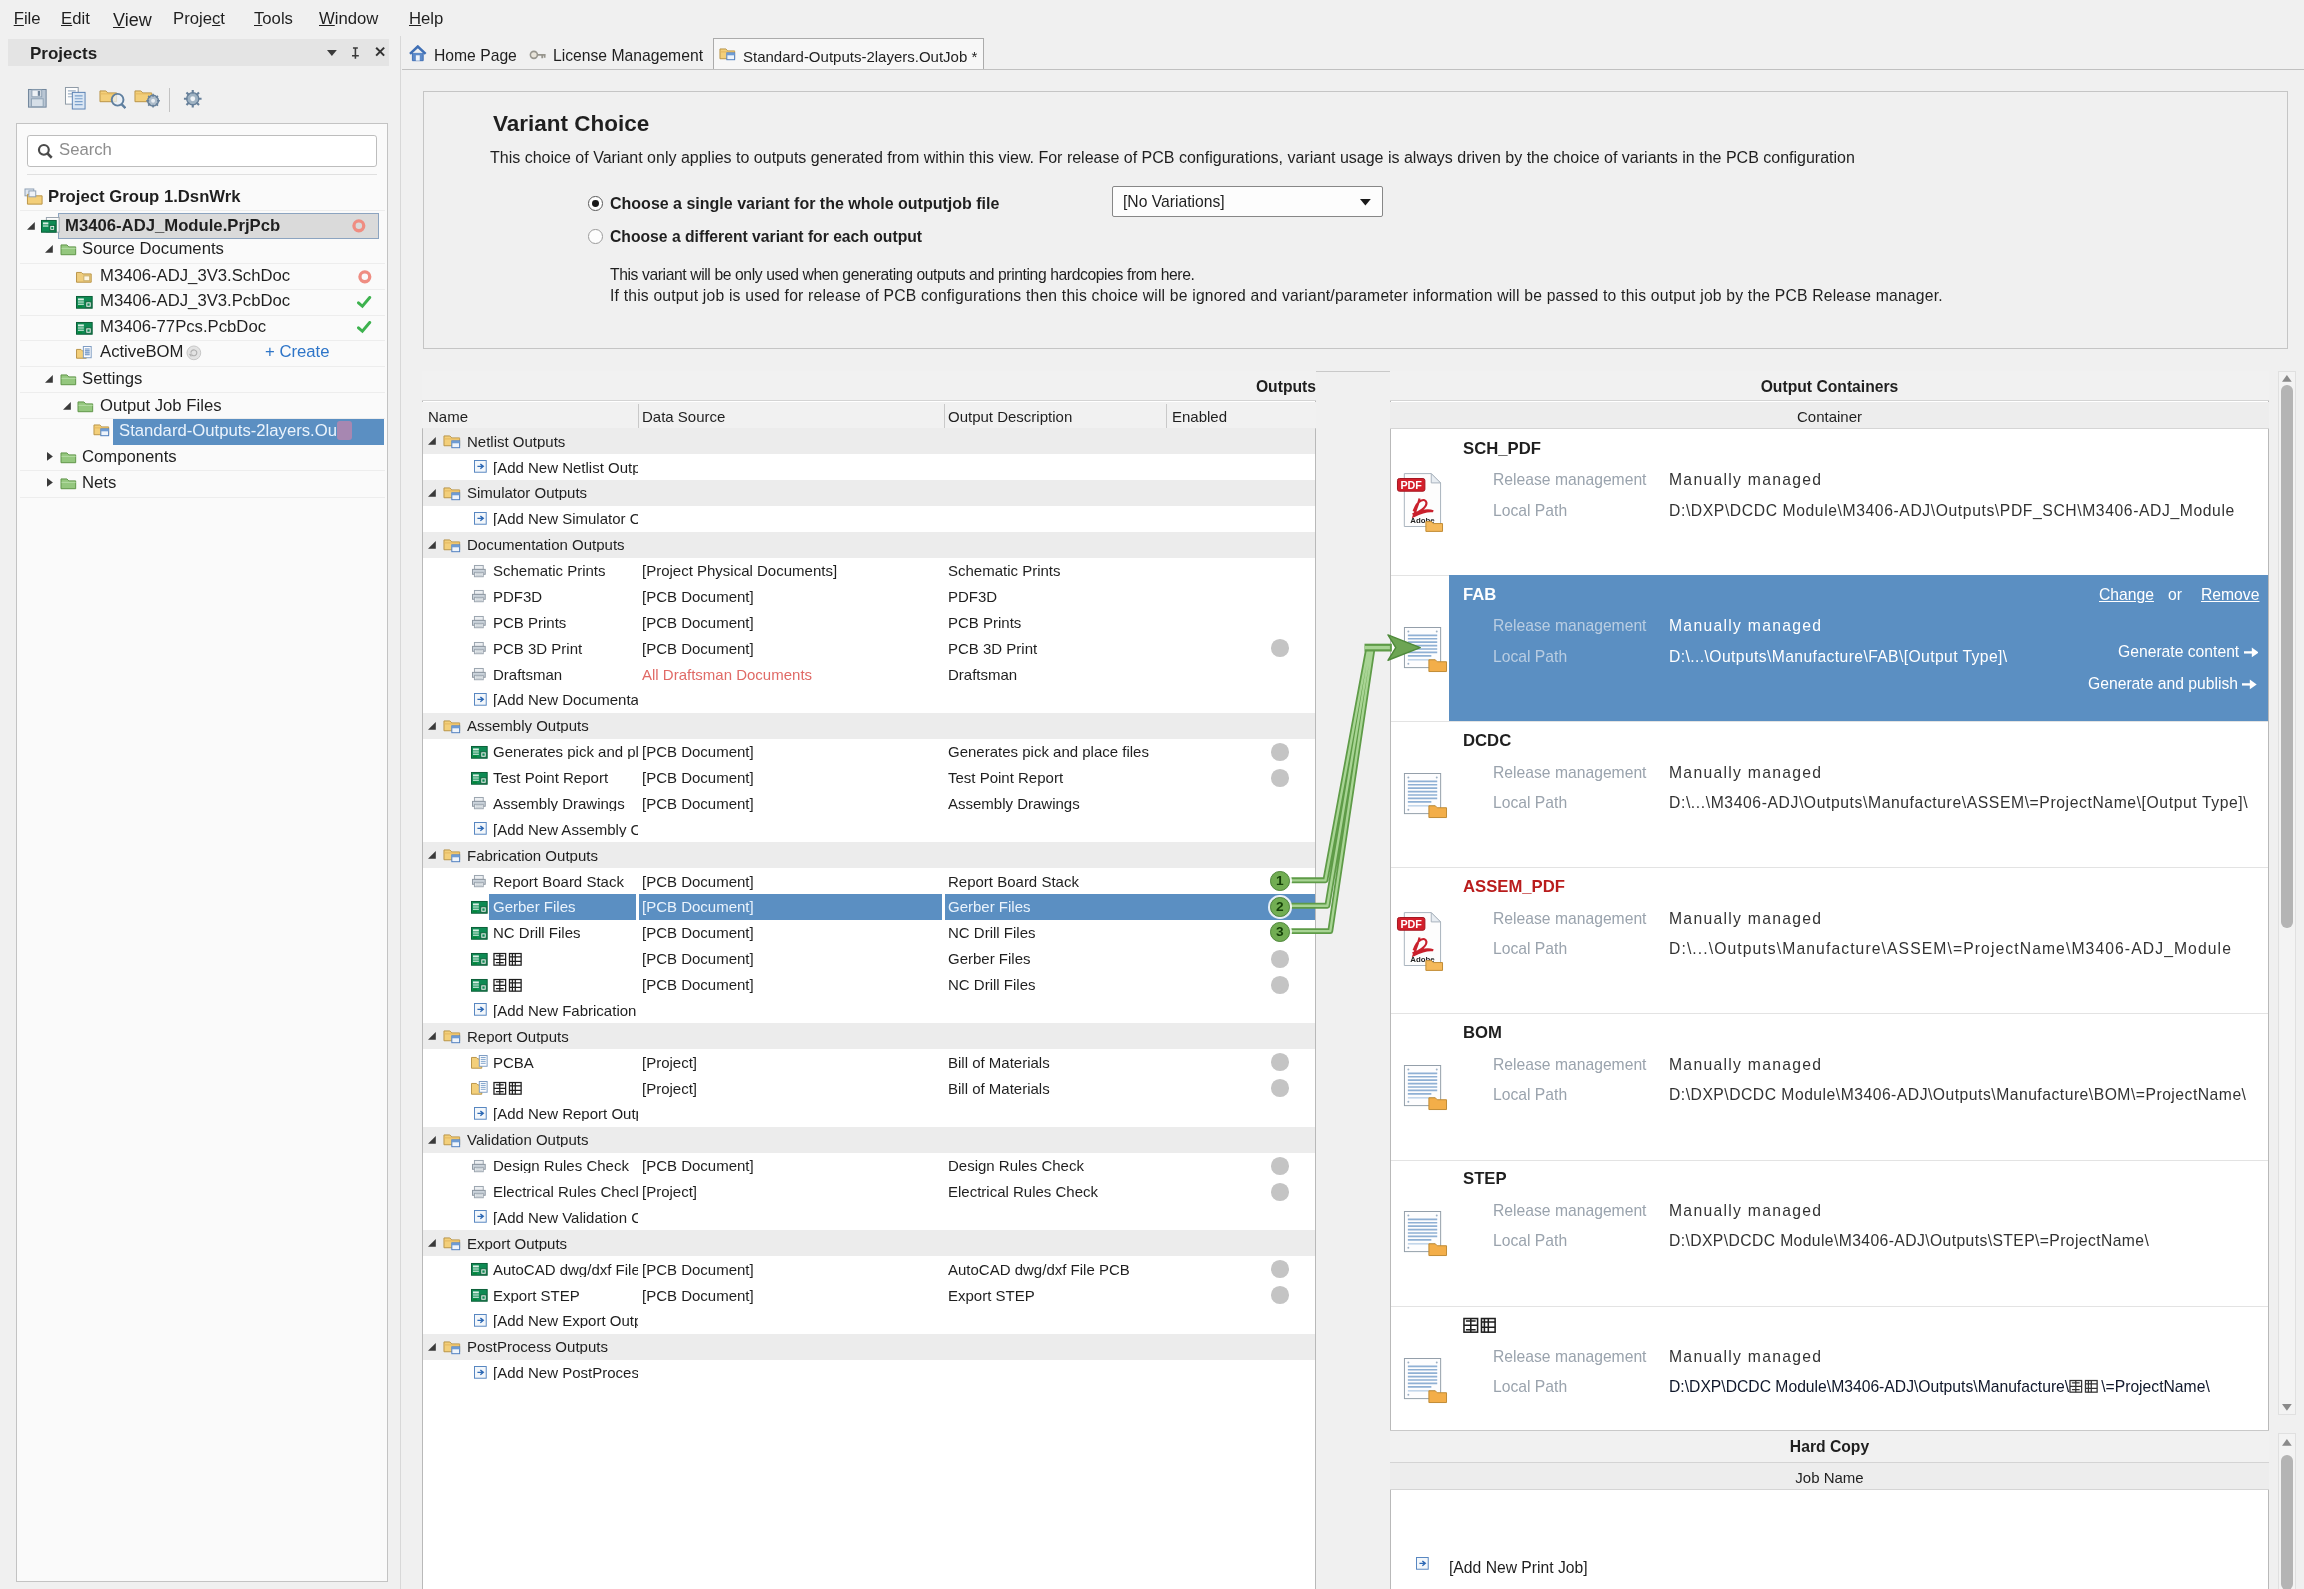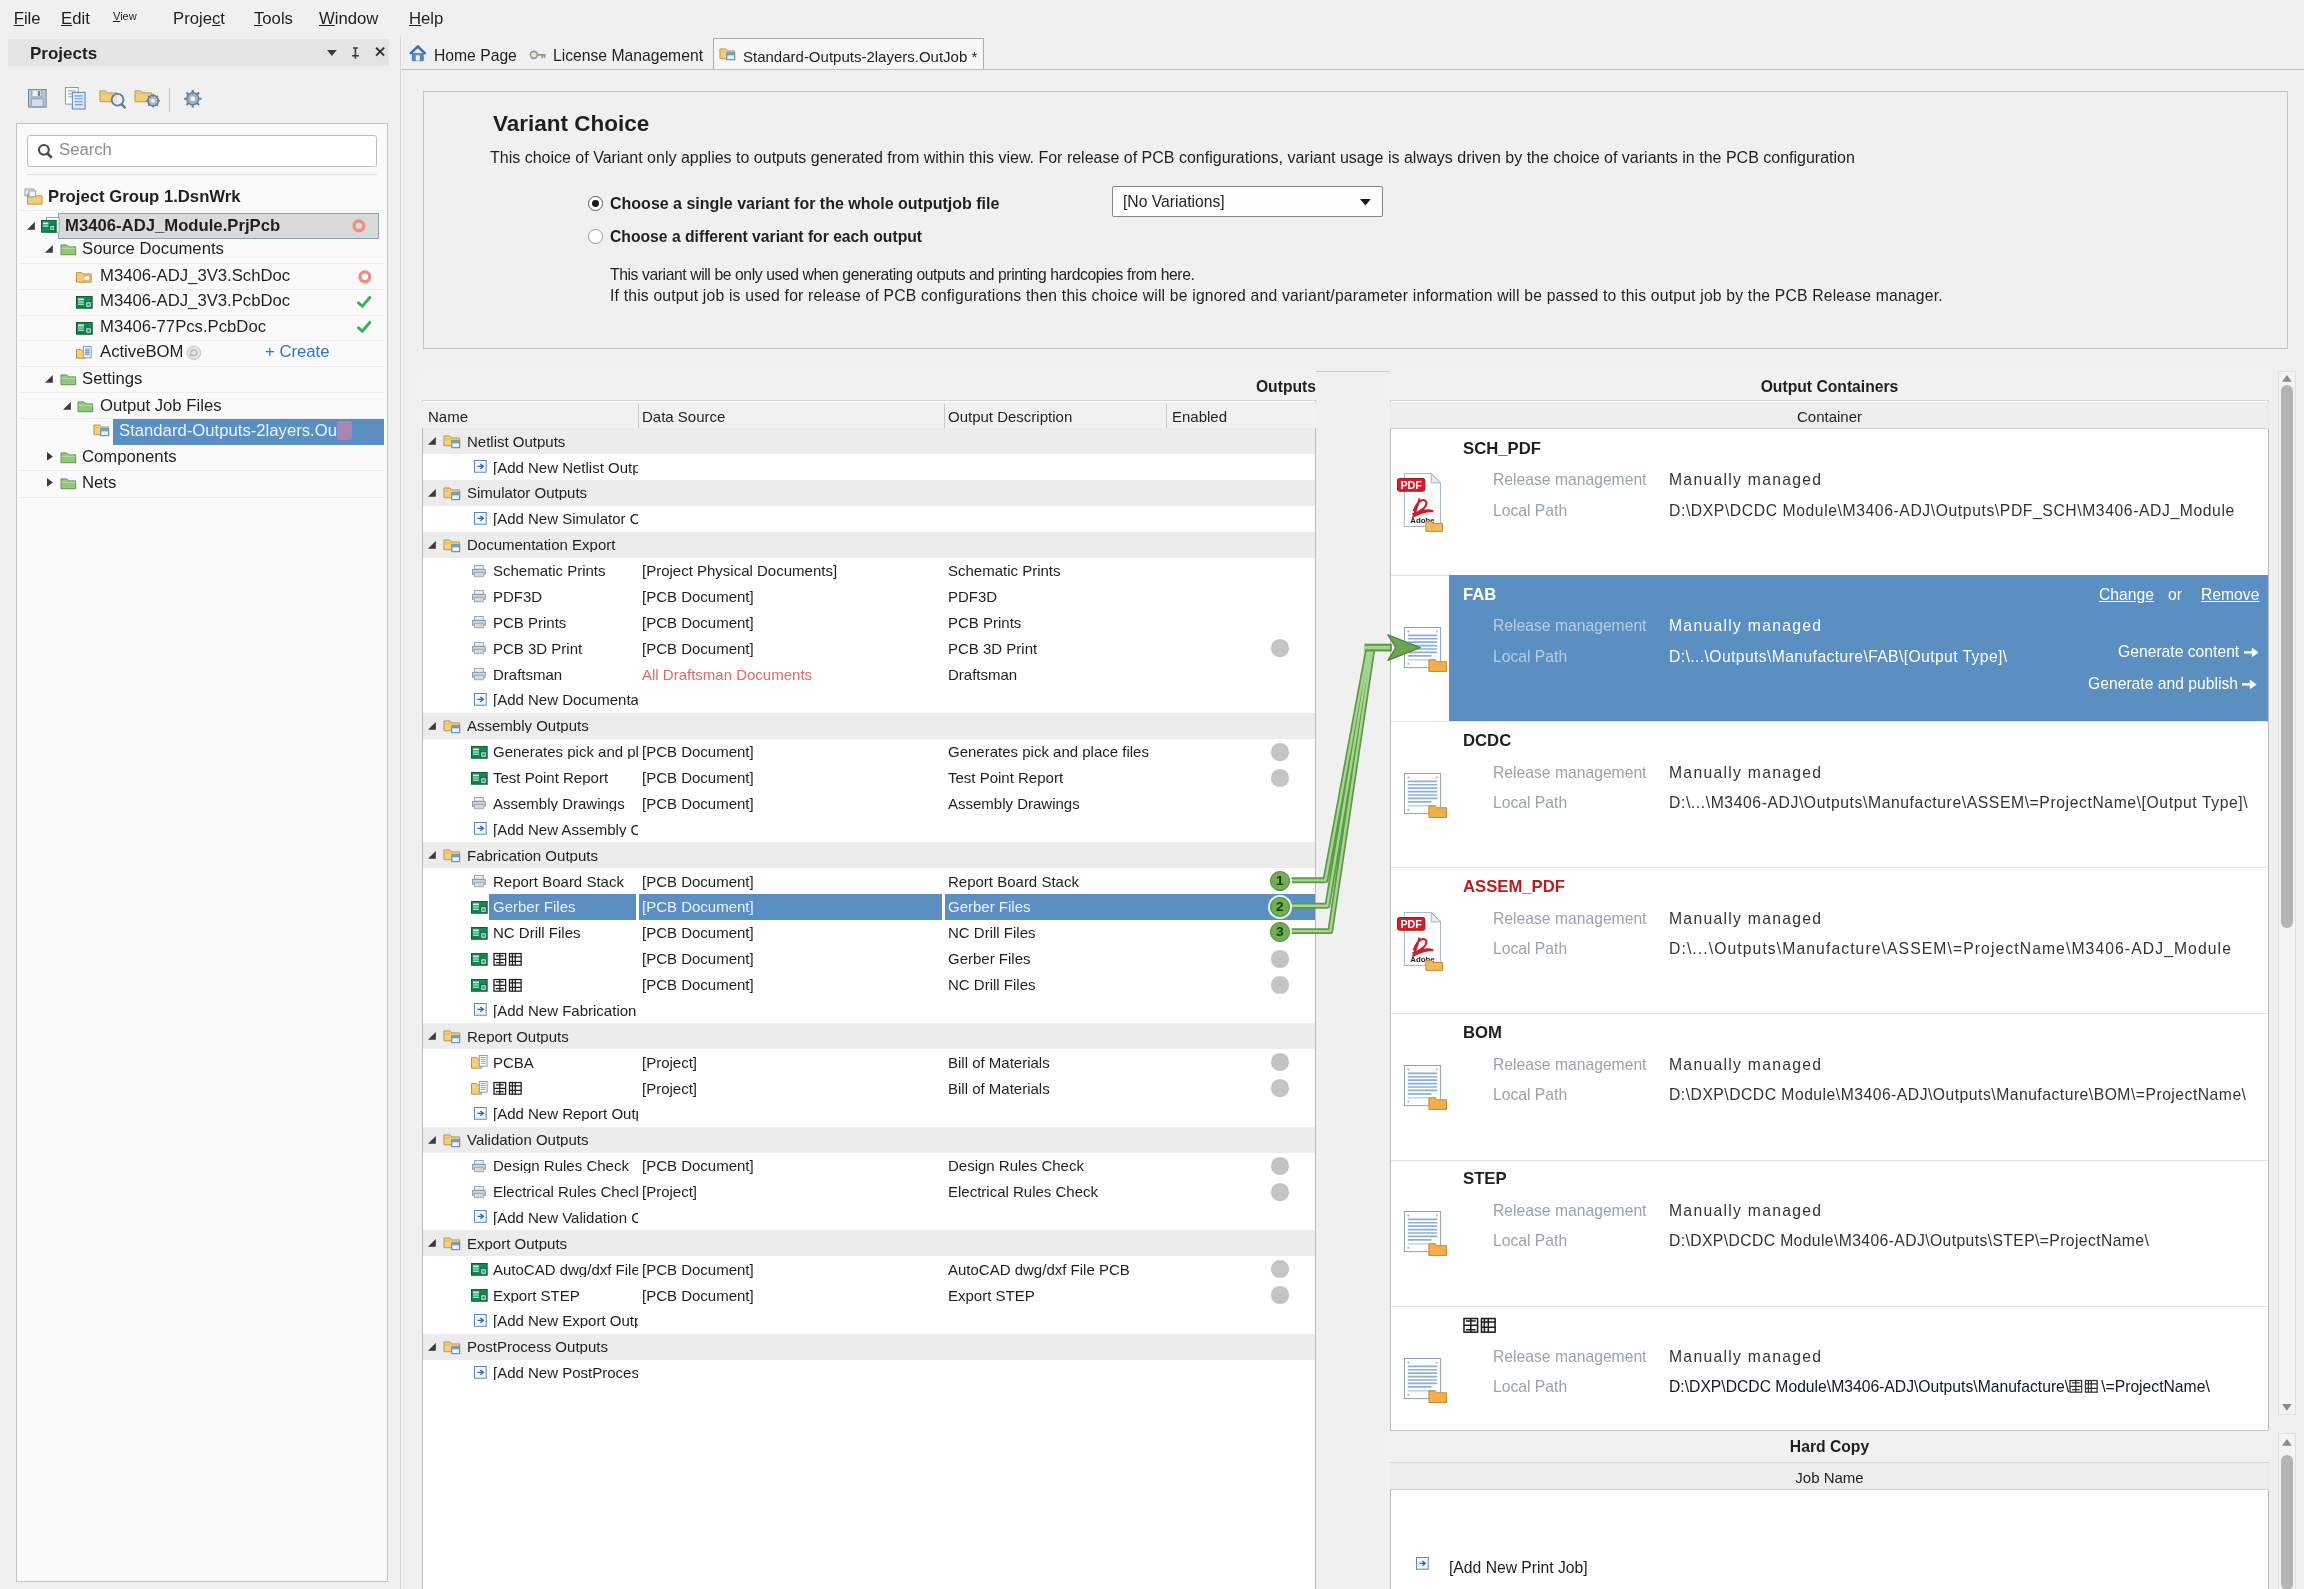--- a/index.html
+++ b/index.html
@@ -11,7 +11,7 @@
 </style></head><body>
 <div class="tx" style="left:13.7px;top:10.8px;font-size:16.7px"><u>F</u>ile</div>
 <div class="tx" style="left:61px;top:10.8px;font-size:16.7px"><u>E</u>dit</div>
-<div class="tx" style="left:113px;top:10.8px;font-size:11px"><u>V</u>iew</div>
+<div class="tx" style="left:113px;top:10.8px;font-size:18px"><u>V</u>iew</div>
 <div class="tx" style="left:173px;top:10.8px;font-size:16.7px">Proje<u>c</u>t</div>
 <div class="tx" style="left:254px;top:10.8px;font-size:16.7px"><u>T</u>ools</div>
 <div class="tx" style="left:319px;top:10.8px;font-size:16.7px"><u>W</u>indow</div>

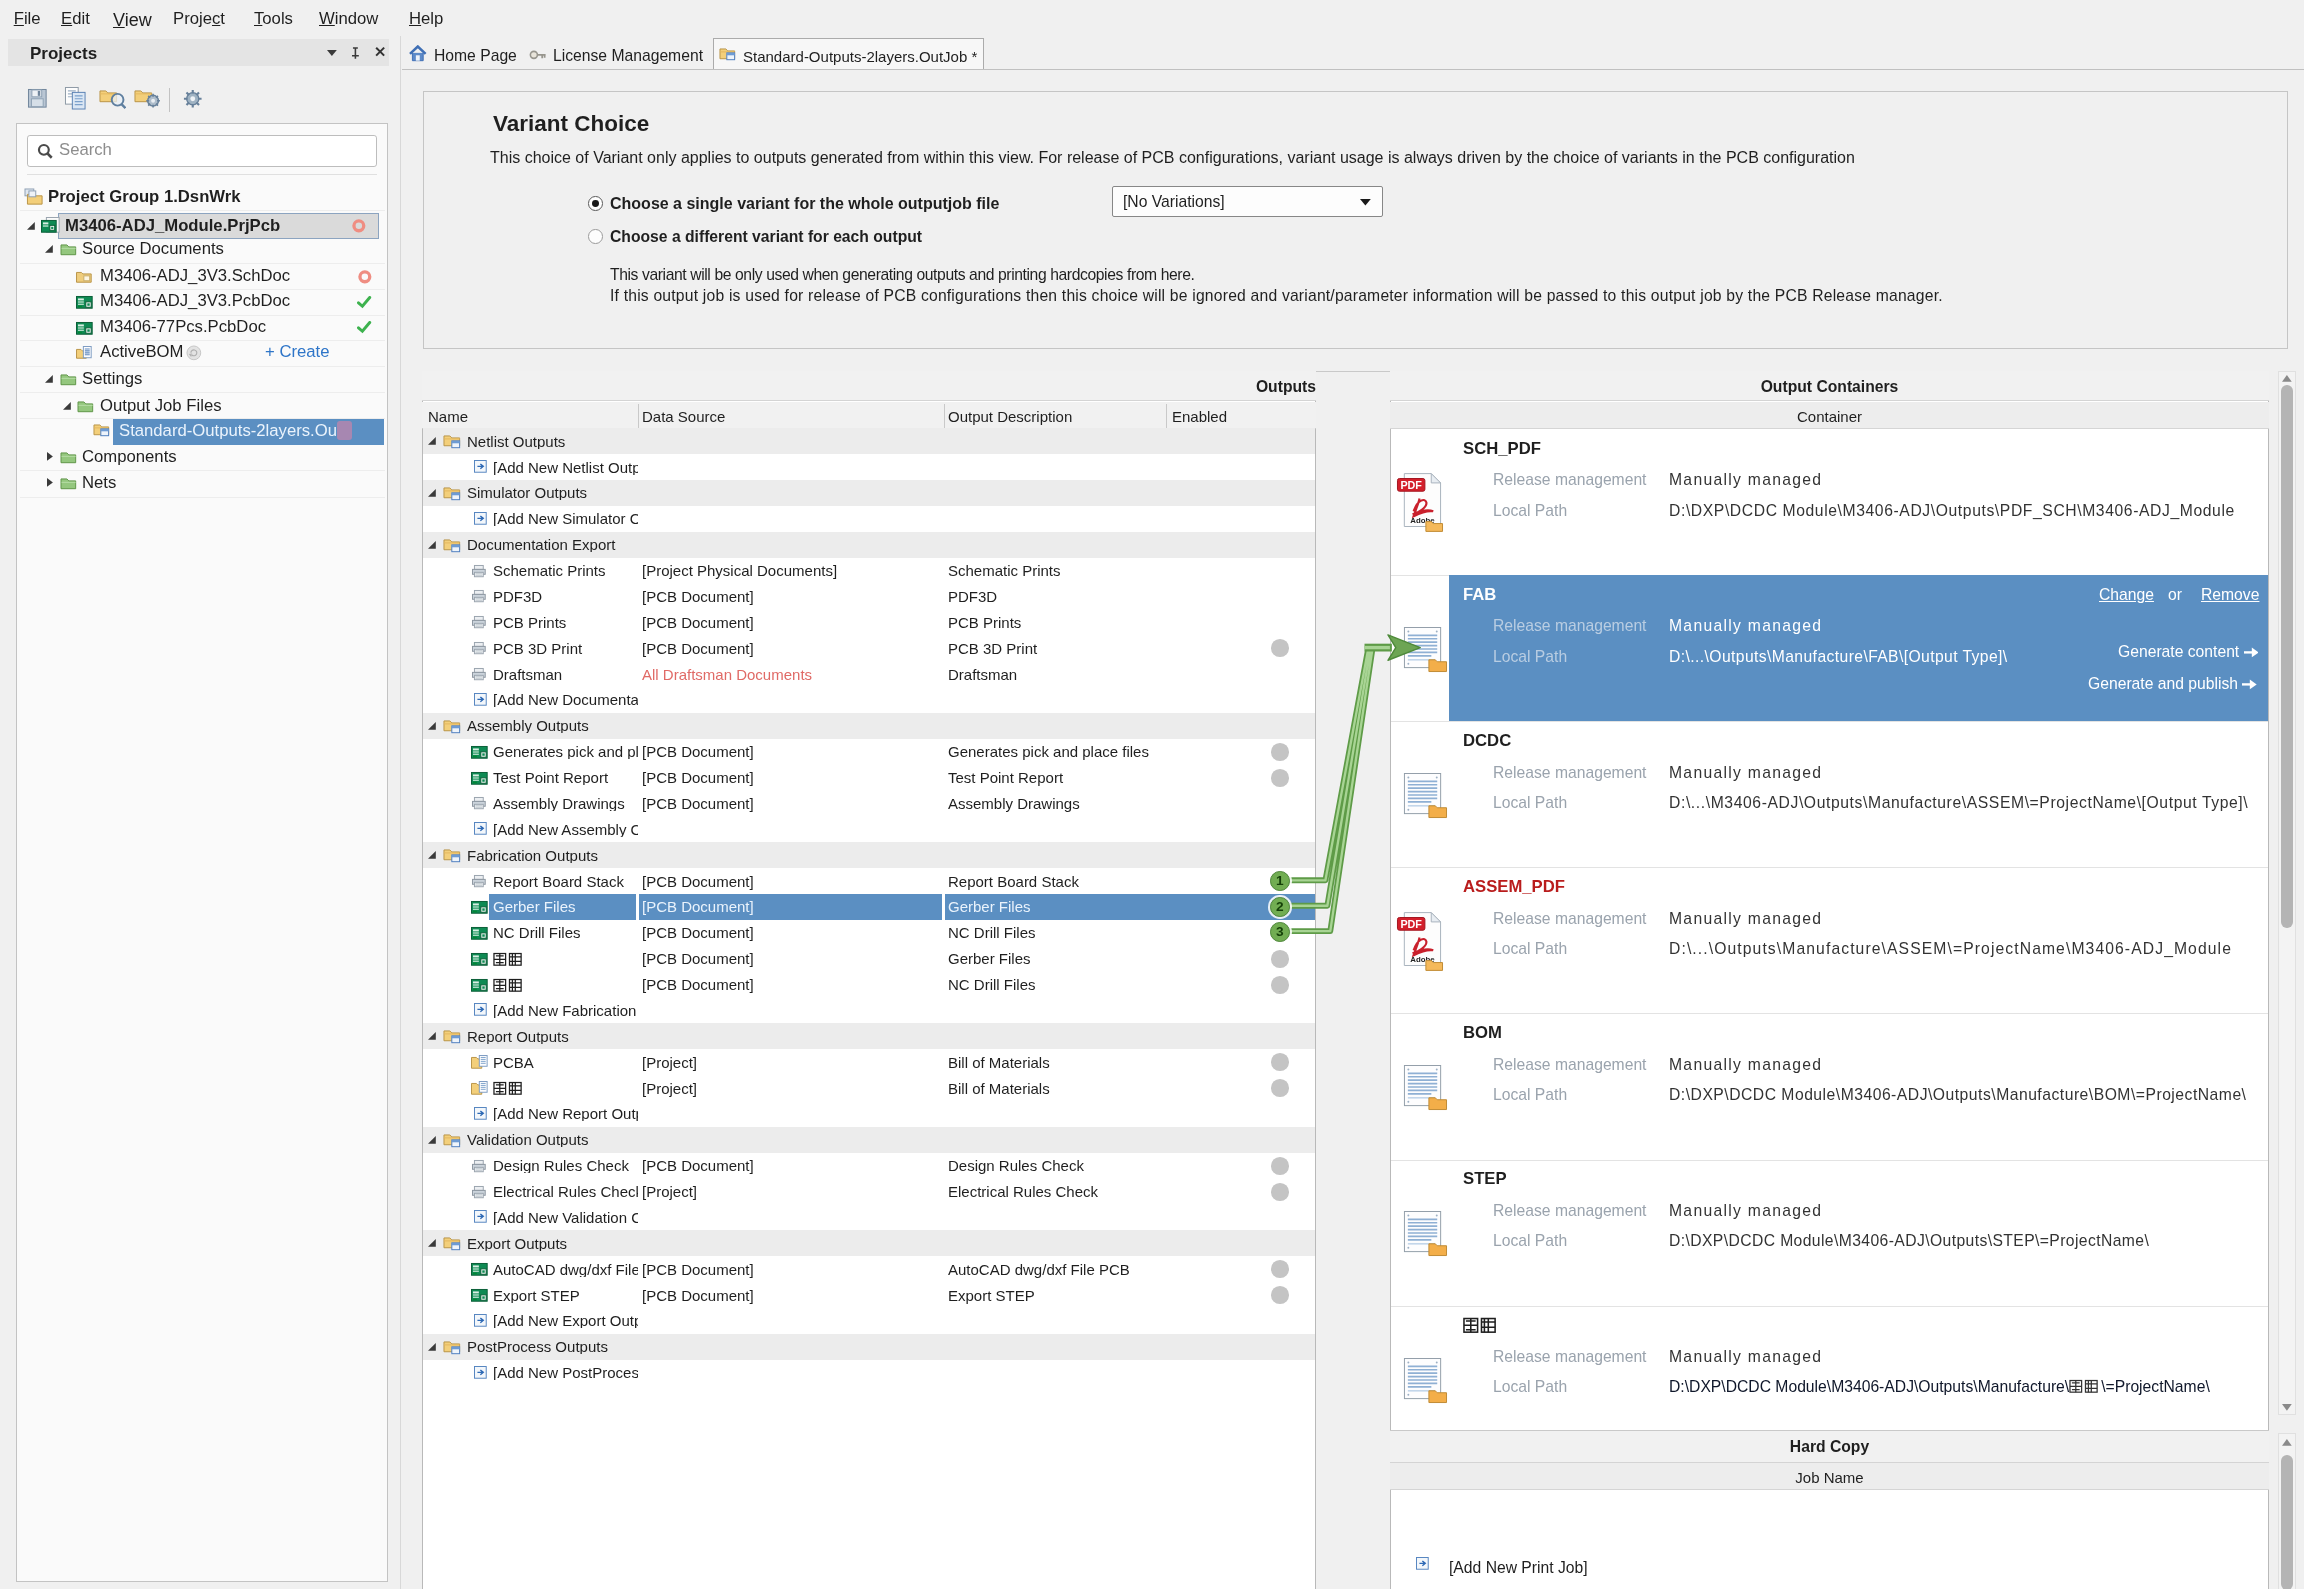--- a/index.html
+++ b/index.html
@@ -279,7 +279,7 @@
     <rect x="9" y="8" width="8" height="7" fill="#eef4fb" stroke="#4f7fc0"></rect>
     <rect x="9" y="8" width="8" height="2.5" fill="#6d9bd4"></rect>
   </svg>
-<div class="tx" style="left:467px;top:537px;width:172px;overflow:hidden">Documentation Export</div>
+<div class="tx" style="left:467px;top:537px;width:172px;overflow:hidden">Documentation Outputs</div>
 <svg style="position:absolute;left:471px;top:564px" width="15.7" height="14.7" viewBox="0 0 16 15">
     <rect x="3.5" y="1.5" width="9" height="4" fill="#eceff2" stroke="#9aa4ae"></rect>
     <rect x="1.5" y="5.5" width="13" height="5" fill="#ccd4dc" stroke="#8d97a1"></rect>

